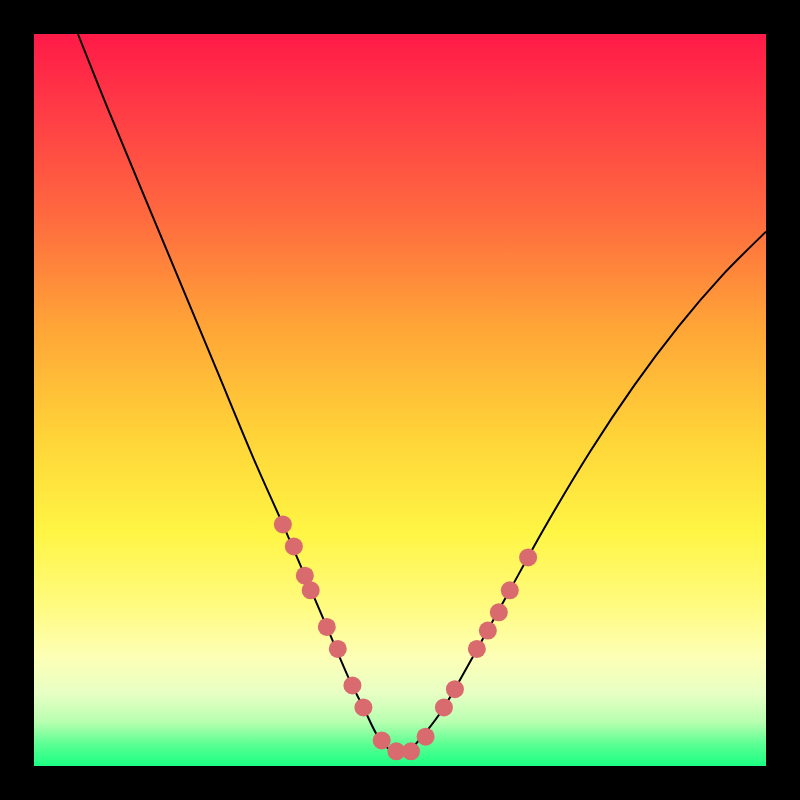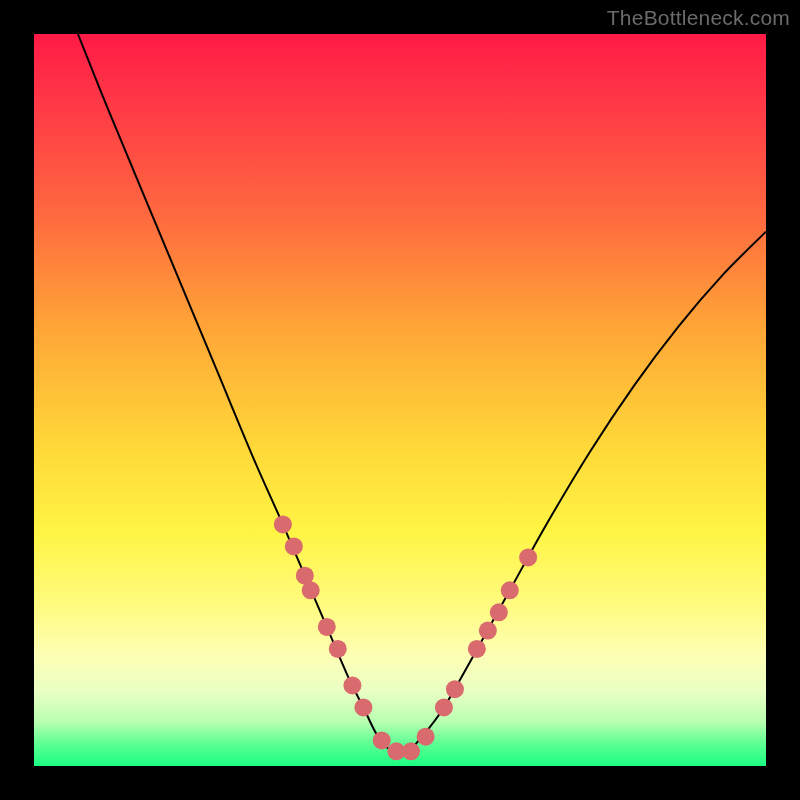--- a/index.html
+++ b/index.html
@@ -72,7 +72,6 @@
 
 <div class="frame">
 
-  <div class="watermark">TheBottleneck.com</div>
 
   <div class="plot">
     <svg class="curve" viewBox="0 0 732 732">

